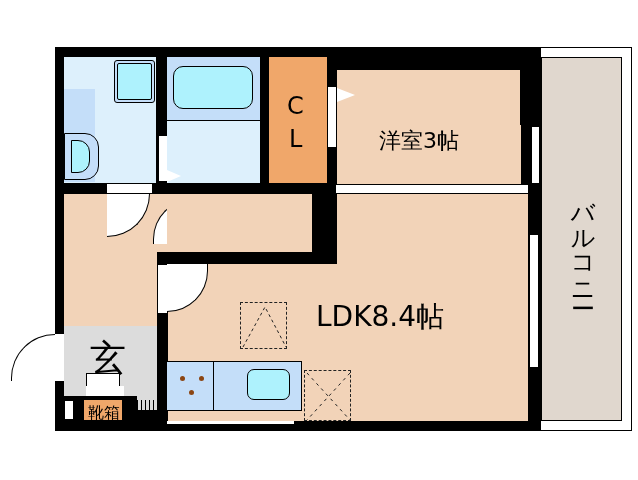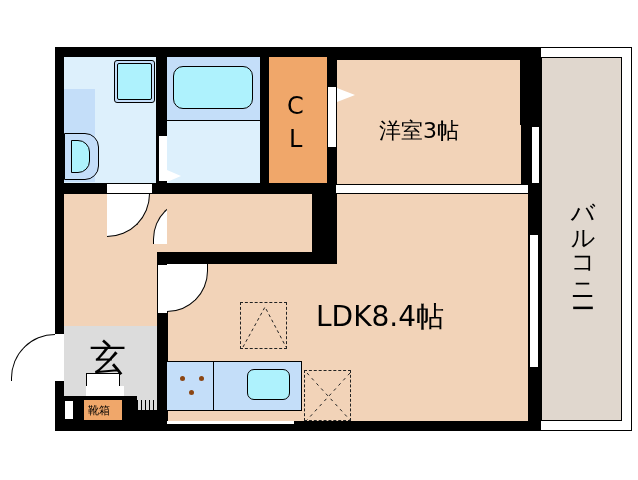--- a/index.html
+++ b/index.html
@@ -51,7 +51,7 @@
   <div class="abs label" style="left:20px;top:68px;font-size:24px;">L</div>
 </div>
 
-<div class="abs room-wood" style="left:337px;top:60px;width:184px;height:140px;">
+<div class="abs room-wood" style="left:337px;top:70px;width:184px;height:140px;">
   <div class="abs label" style="left:42px;top:56px;font-size:22px;">洋室3帖</div>
 </div>
 <div class="abs wall" style="left:520px;top:57px;width:10px;height:68px;"></div>

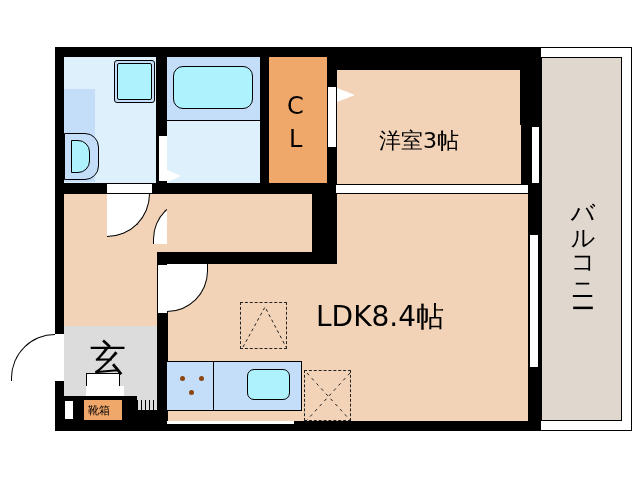--- a/index.html
+++ b/index.html
@@ -112,7 +112,7 @@
 <div class="abs white" style="left:86px;top:386px;width:38px;height:10px;"></div>
 <div class="abs wall" style="left:64px;top:396px;width:73px;height:26px;"></div>
 <div class="abs closet" style="left:84px;top:400px;width:38px;height:20px;">
-  <span class="abs label" style="left:4px;top:3px;font-size:11px;">靴箱</span>
+  <span class="abs label" style="left:4px;top:3px;font-size:16px;">靴箱</span>
 </div>
 <div class="abs white" style="left:65px;top:401px;width:8px;height:18px;"></div>
 <div class="abs" style="left:133px;top:400px;width:24px;height:20px;background:repeating-linear-gradient(90deg,#000 0 1px,transparent 1px 4px);"></div>

